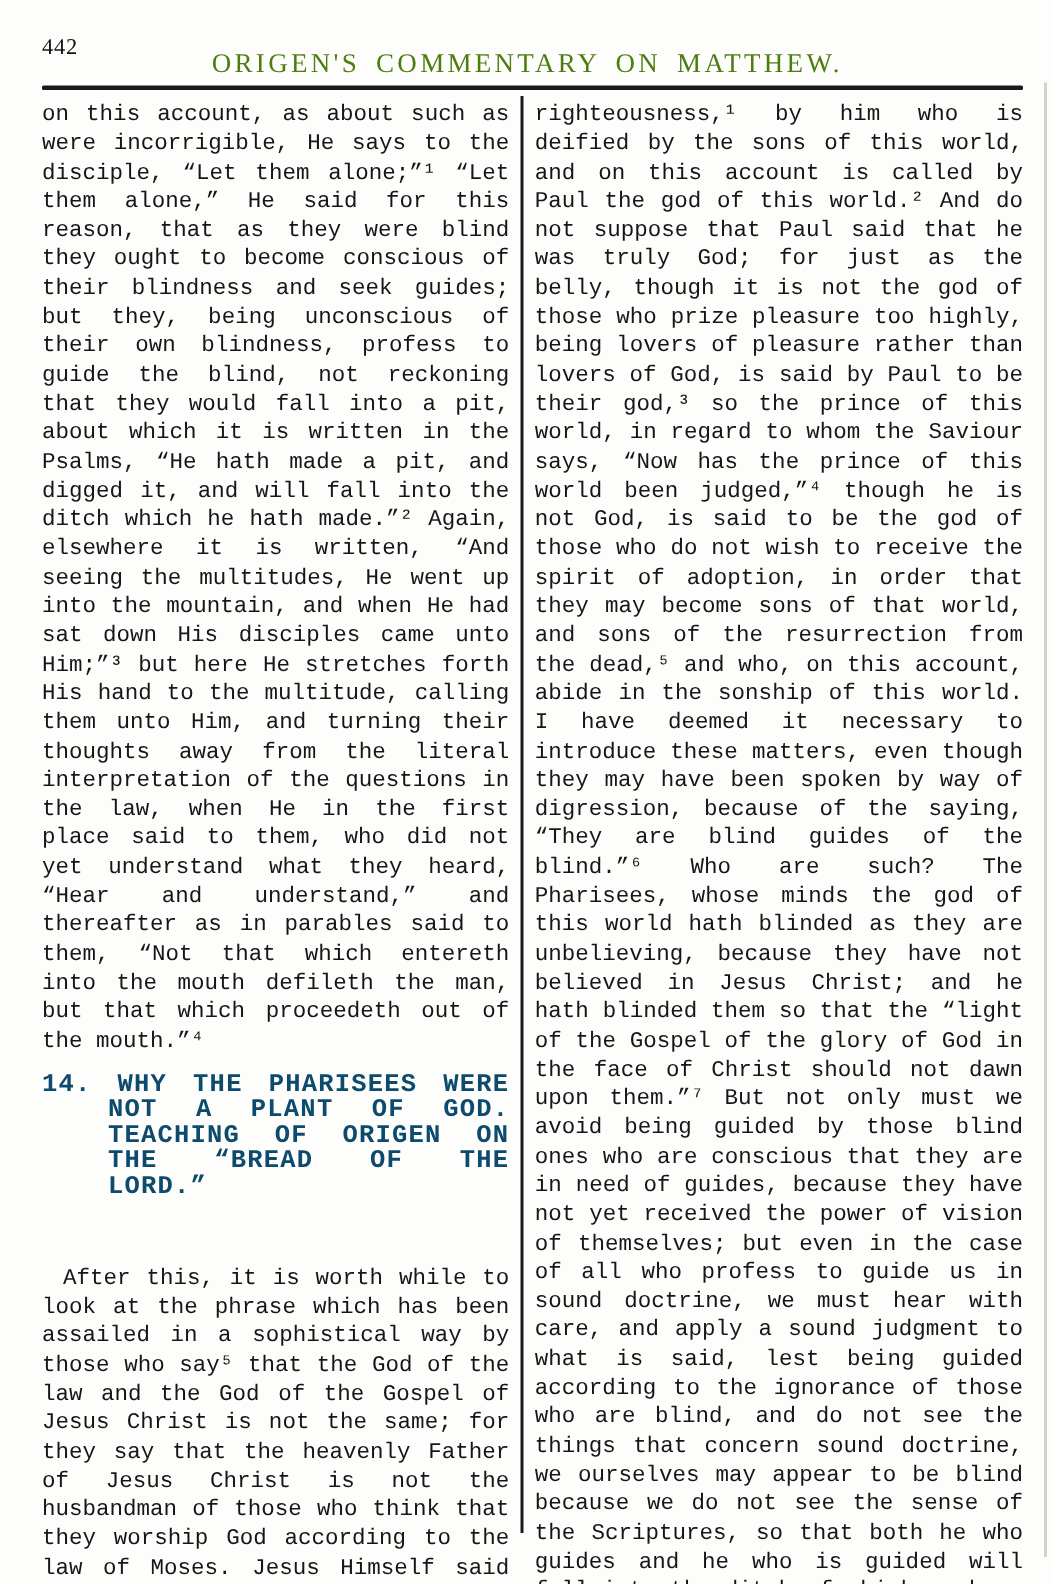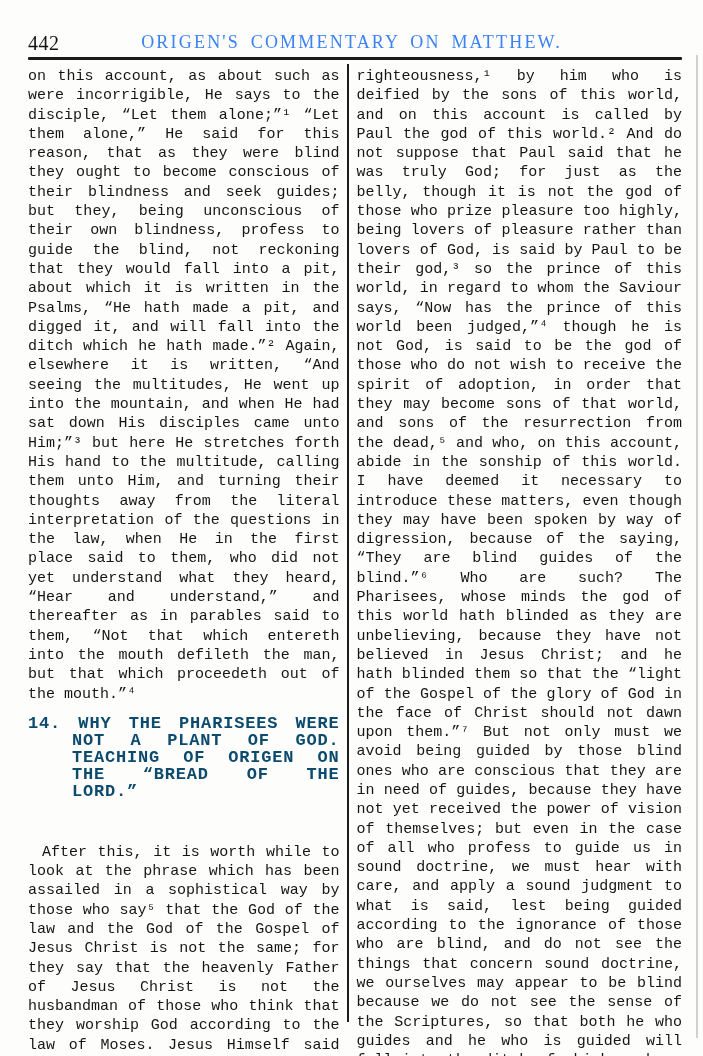--- a/index.html
+++ b/index.html
@@ -34,8 +34,8 @@
   .page-num {
     position: absolute;
     left: 28px;
-    bottom: 2px;
-    font-size: 20px;
+    bottom: 16px;
+    font-size: 15px;
     letter-spacing: 0.5px;
     color: #121212;
   }

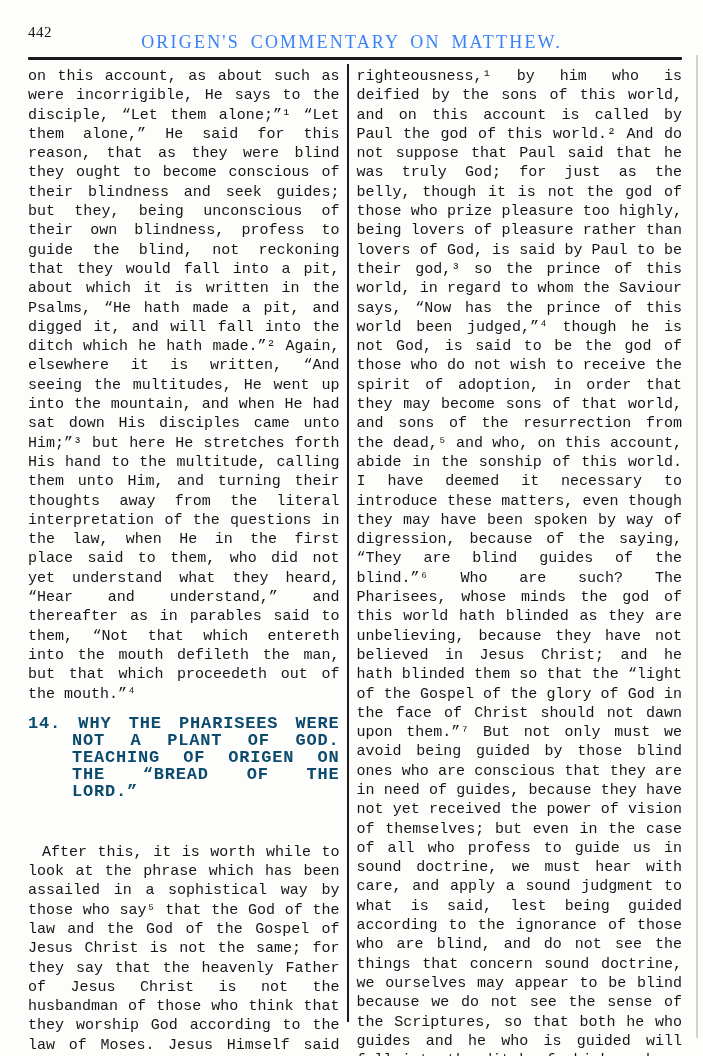--- a/index.html
+++ b/index.html
@@ -48,7 +48,7 @@
     font-size: 18px;
     letter-spacing: 2.2px;
     word-spacing: 4px;
-    color: #3b82f6;
+    color: #4d7c0f;
   }
   .header-rule {
     margin: 0 21px 0 28px;

